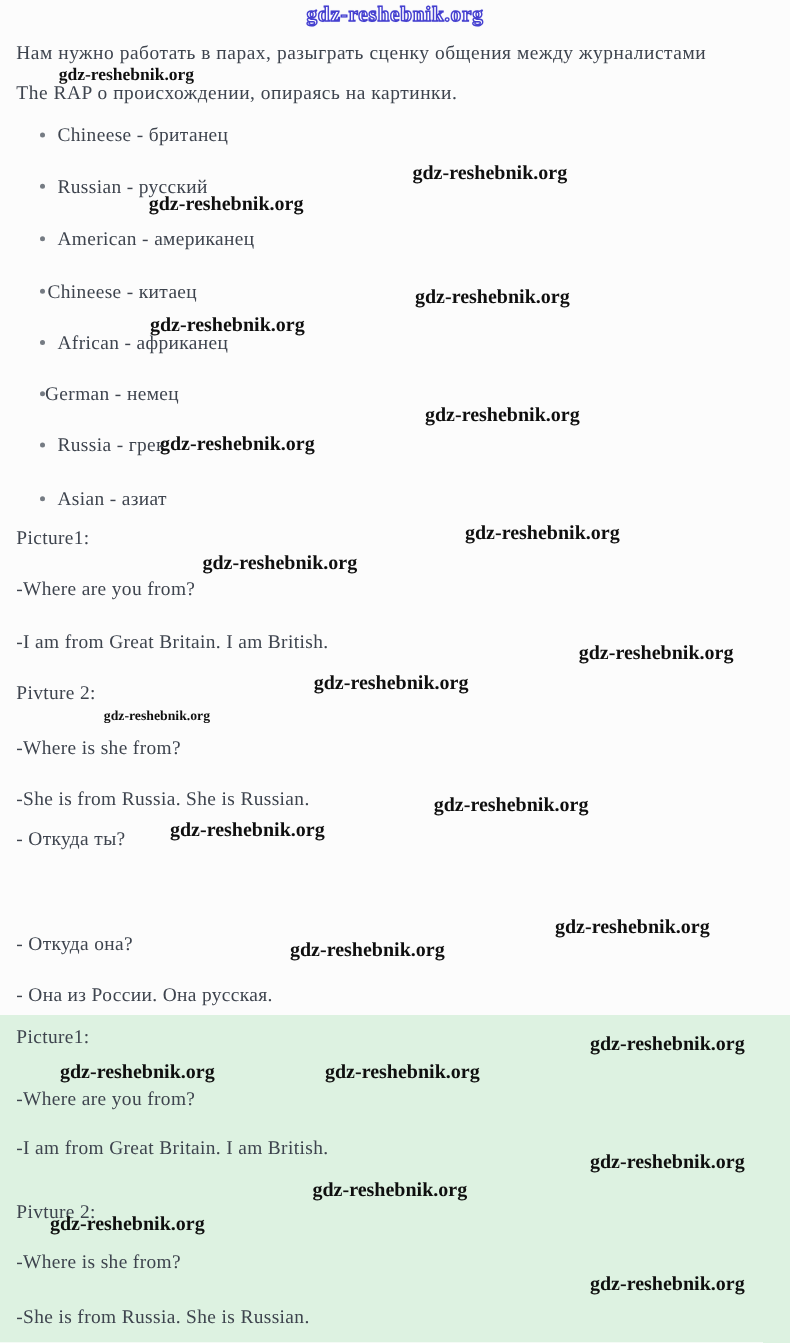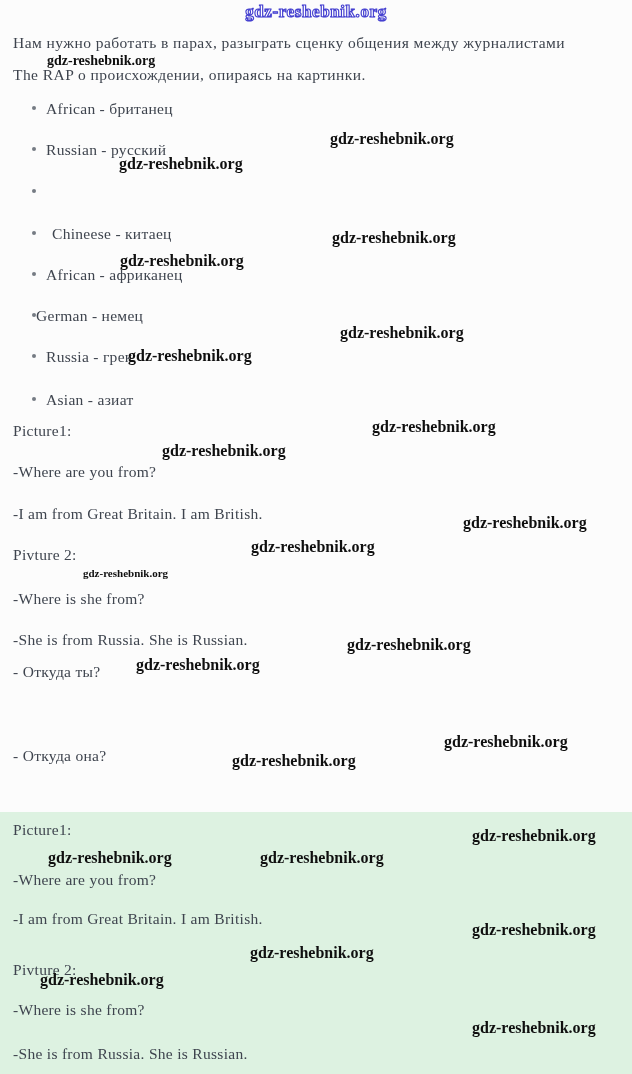--- a/index.html
+++ b/index.html
@@ -60,7 +60,7 @@
   <div class="t intro" style="left:0;top:65px">The RAP о происхождении, опираясь на картинки.</div>
 
   <span class="dot" style="top:106px"></span>
-  <div class="t" style="left:33px;top:99px">African - британец</div>
+  <div class="t" style="left:33px;top:99px">Chineese - британец</div>
   <span class="dot" style="top:147px"></span>
   <div class="t" style="left:33px;top:140px">Russian - русский</div>
   <span class="dot" style="top:189px"></span>

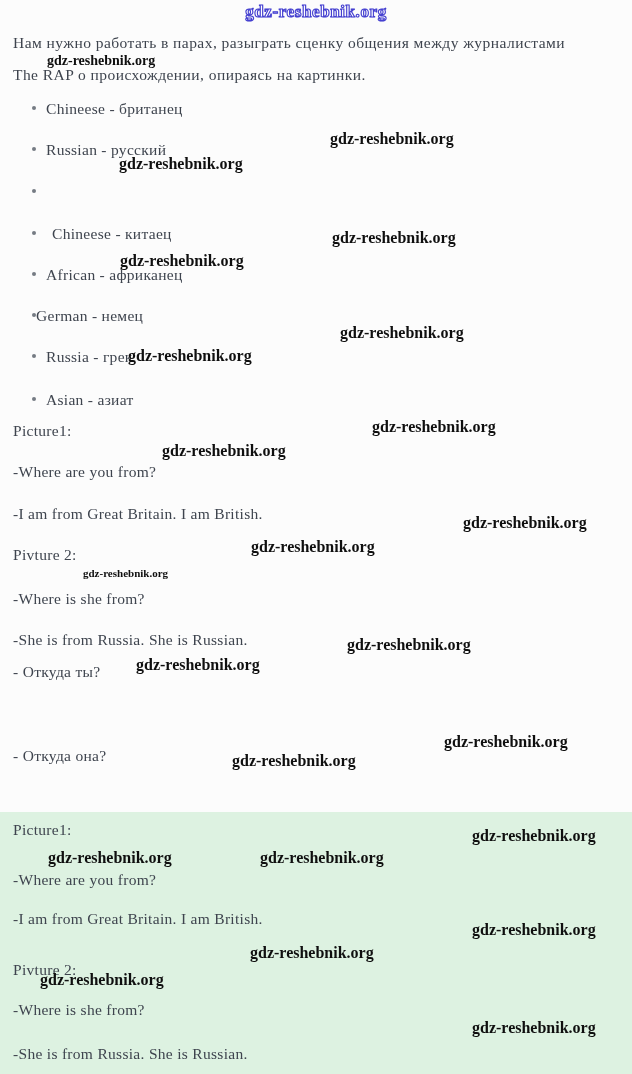--- a/index.html
+++ b/index.html
@@ -64,6 +64,7 @@
   <span class="dot" style="top:147px"></span>
   <div class="t" style="left:33px;top:140px">Russian - русский</div>
   <span class="dot" style="top:189px"></span>
+  <div class="t" style="left:33px;top:182px">American - американец</div>
   <span class="dot" style="top:231px"></span>
   <div class="t" style="left:39px;top:224px">Chineese - китаец</div>
   <span class="dot" style="top:272px"></span>

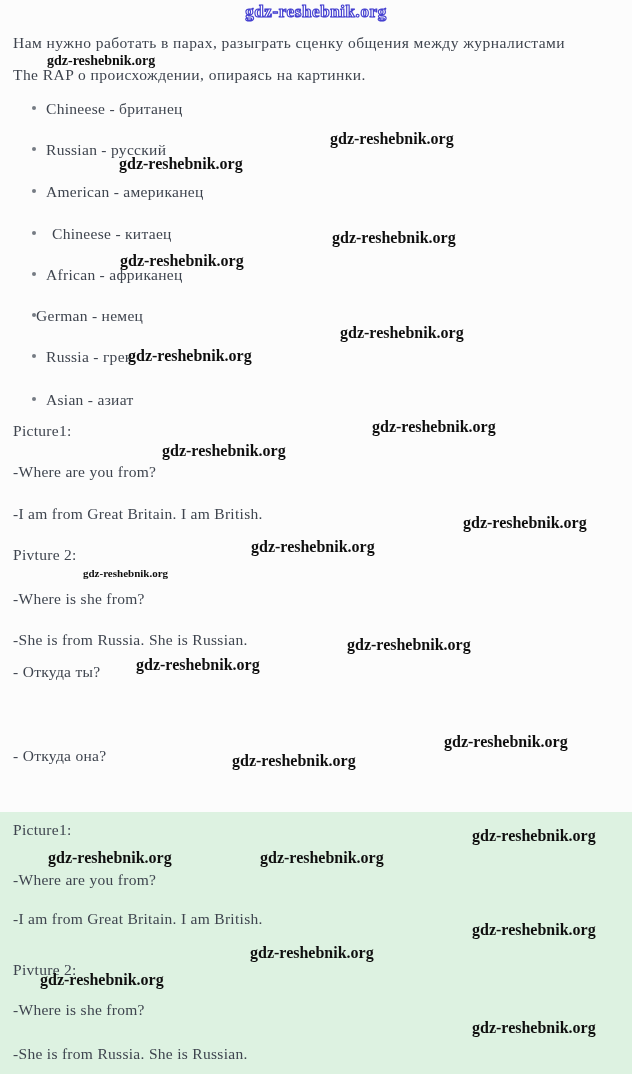--- a/index.html
+++ b/index.html
@@ -66,7 +66,7 @@
   <span class="dot" style="top:189px"></span>
   <div class="t" style="left:33px;top:182px">American - американец</div>
   <span class="dot" style="top:231px"></span>
-  <div class="t" style="left:39px;top:224px">Chineese - китаец</div>
+  <div class="t" style="left:25px;top:224px">Chineese - китаец</div>
   <span class="dot" style="top:272px"></span>
   <div class="t" style="left:33px;top:265px">African - африканец</div>
   <span class="dot" style="top:313px"></span>

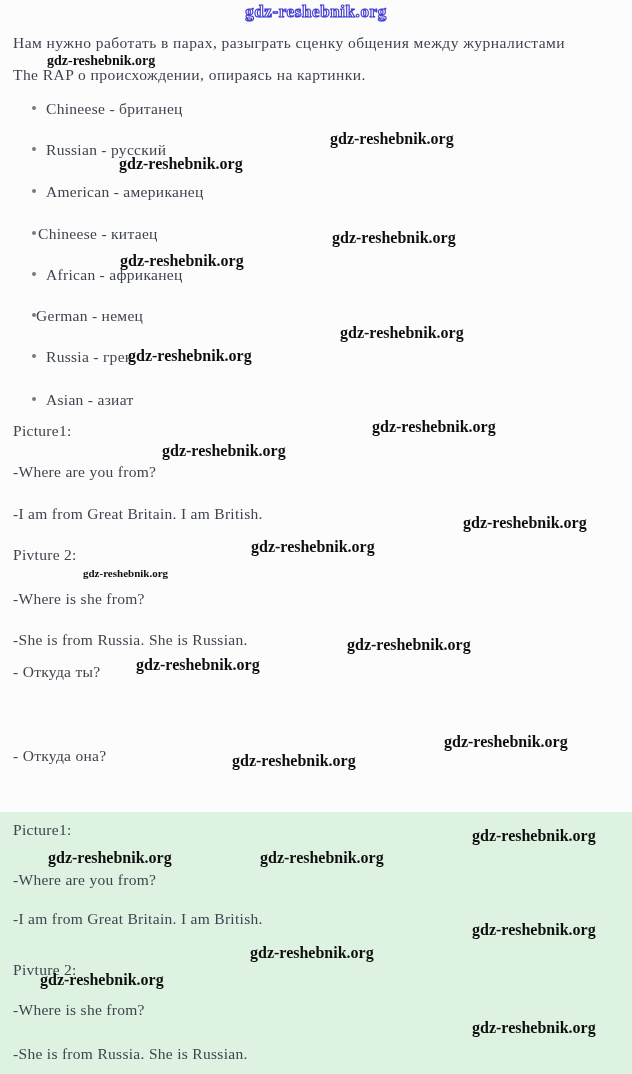--- a/index.html
+++ b/index.html
@@ -85,6 +85,7 @@
 
   <div class="t" style="left:0;top:662px">- Откуда ты?</div>
   <div class="t" style="left:0;top:746px">- Откуда она?</div>
+  <div class="t" style="left:0;top:787px">- Она из России. Она русская.</div>
 
   <div class="t" style="left:0;top:820px">Picture1:</div>
   <div class="t" style="left:0;top:870px">-Where are you from?</div>

